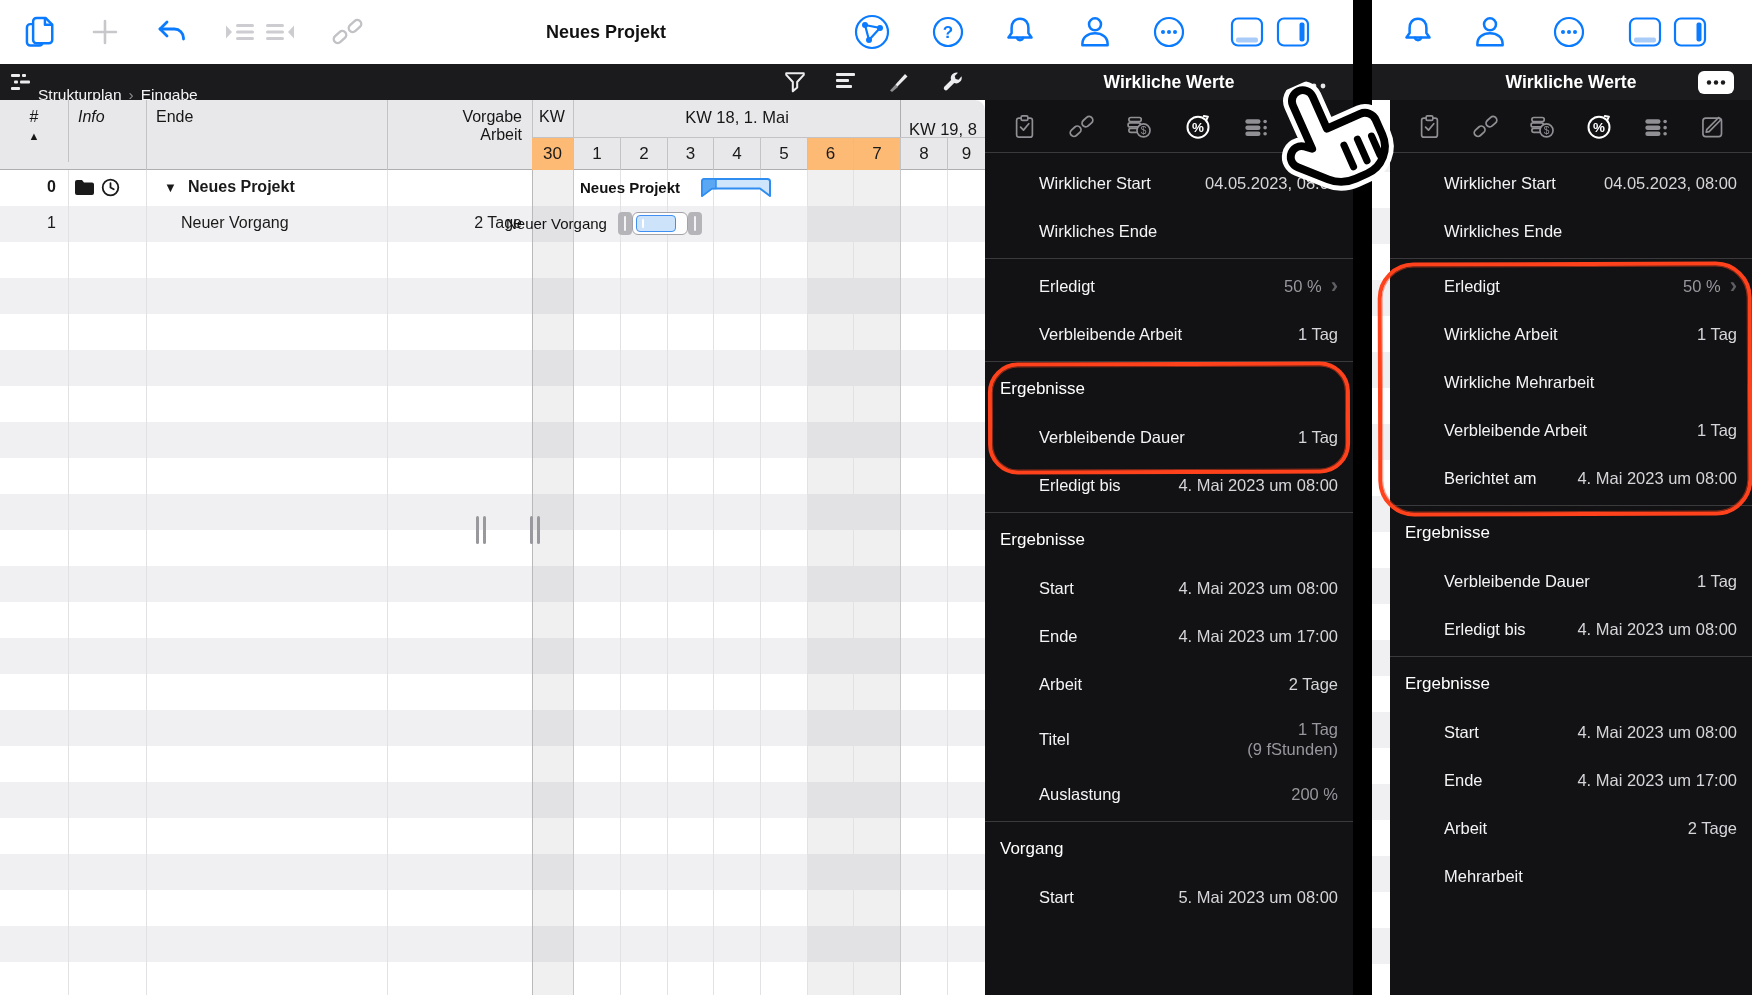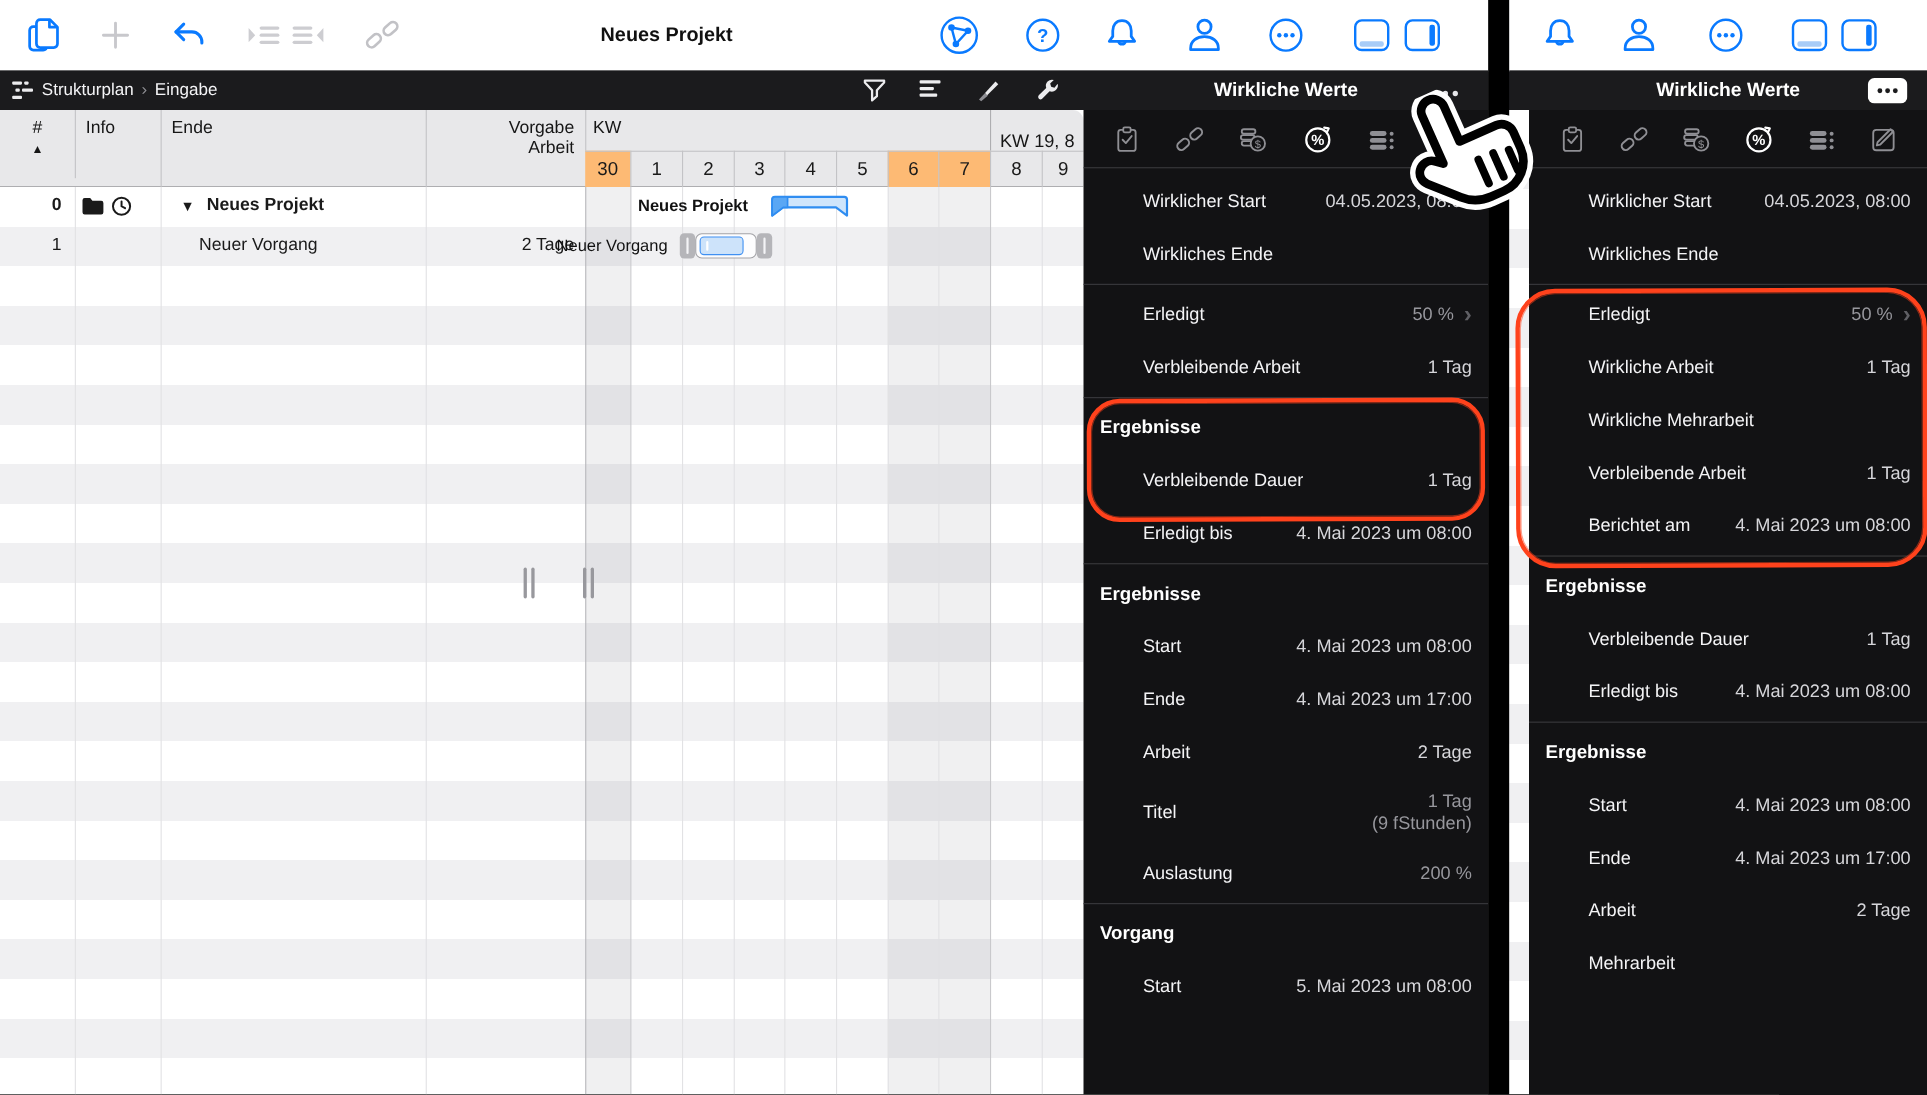--- a/index.html
+++ b/index.html
@@ -165,7 +165,7 @@
             <rect x="3" y="7.5" width="4" height="3" rx="1"></rect>
         </svg>
       </span>
-      <span class="crumb" style="left:38px;">
+      <span class="crumb" style="left:38px;margin-top:13px;">
         <span>Strukturplan</span><span class="crumb-sep">›</span><span>Eingabe</span>
       </span>
       <span class="abs" style="left:783px;top:6px;">

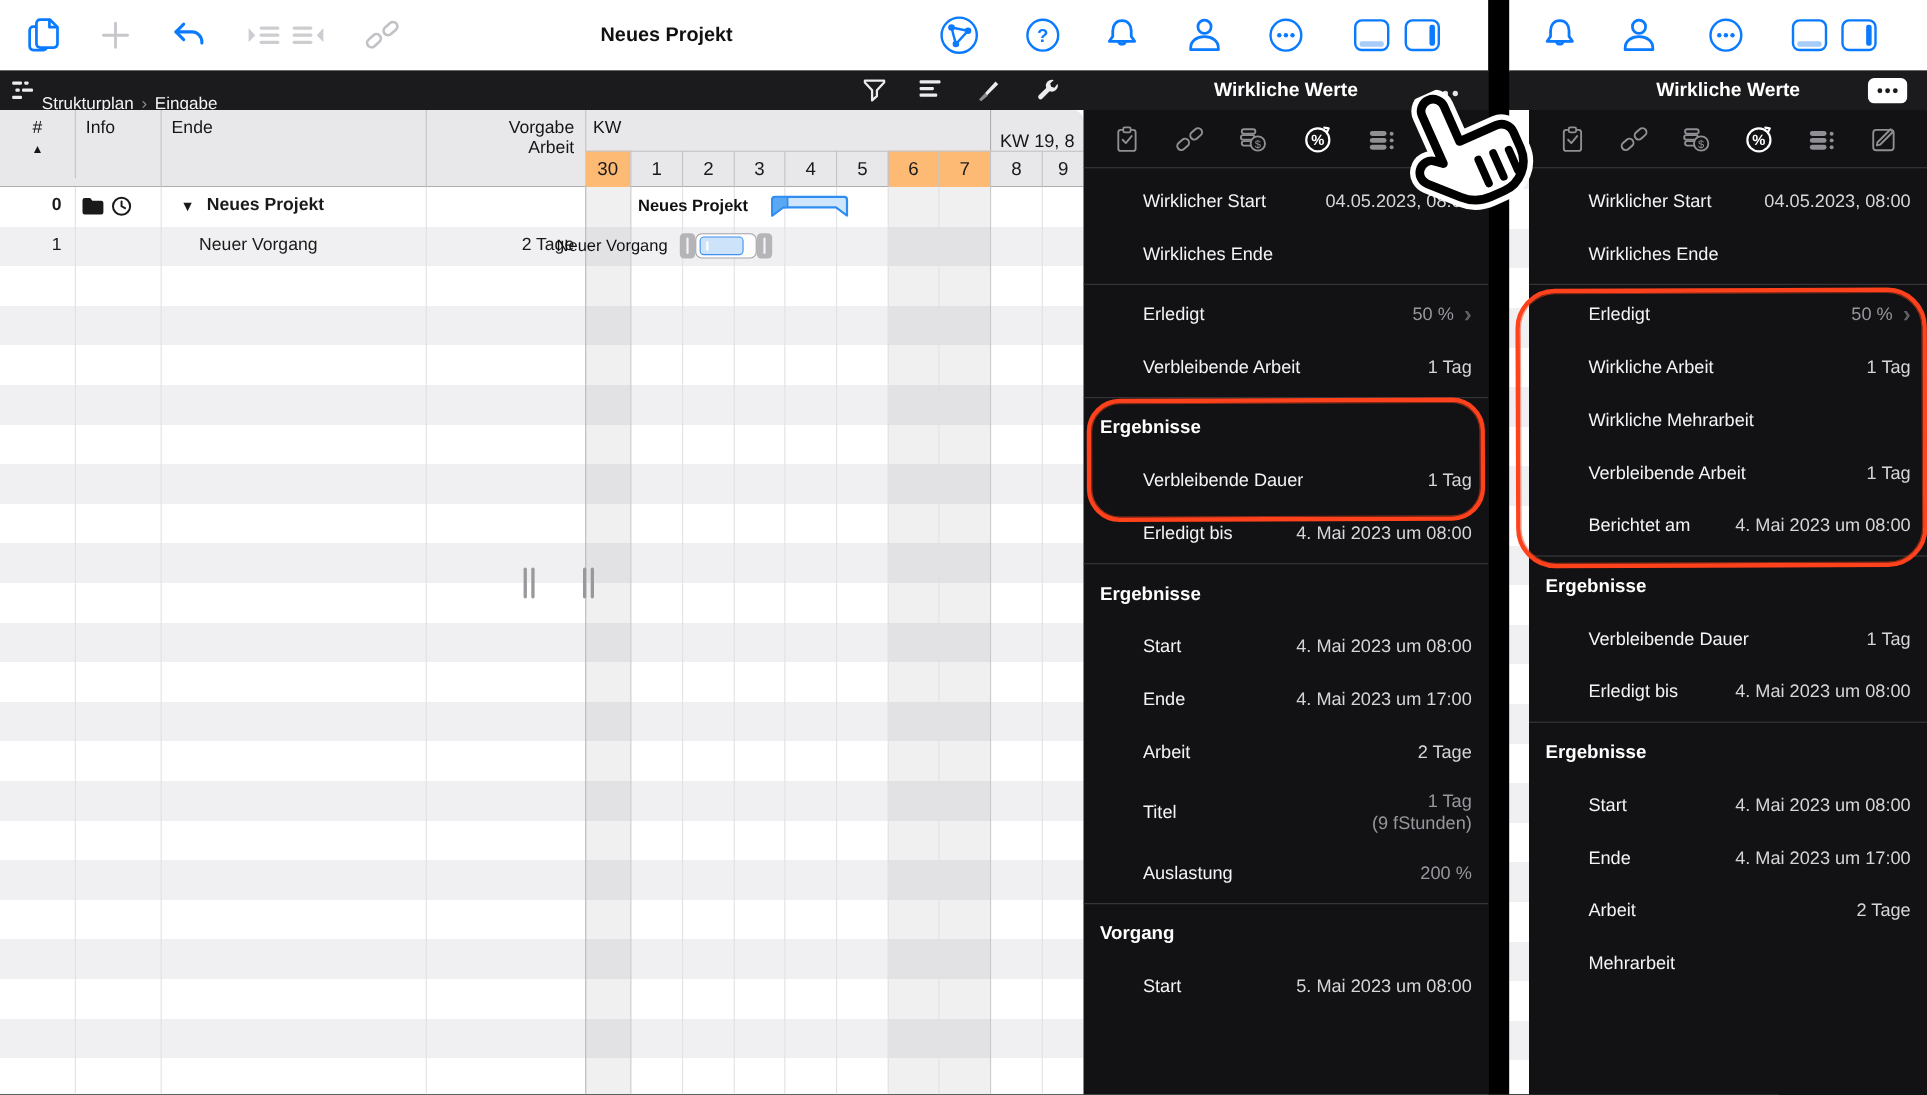--- a/index.html
+++ b/index.html
@@ -206,7 +206,7 @@
         <div>#</div>
         <div style="font-size:11px;margin-top:4px;">▲</div>
       </div>
-      <div class="hcell" style="left:68px;top:0;width:78px;height:62px;padding:8px 0 0 9px;">Info</div>
+      <div class="hcell" style="left:68px;top:0;width:78px;height:62px;padding:8px 0 0 9px;font-style:italic;">Info</div>
       <div class="hcell" style="left:146px;top:0;width:241px;height:70px;padding:8px 0 0 9px;">Ende</div>
       <div class="hcell" style="left:387px;top:0;width:145px;height:70px;padding:8px 10px 0 0;text-align:right;">
         <div>Vorgabe</div>

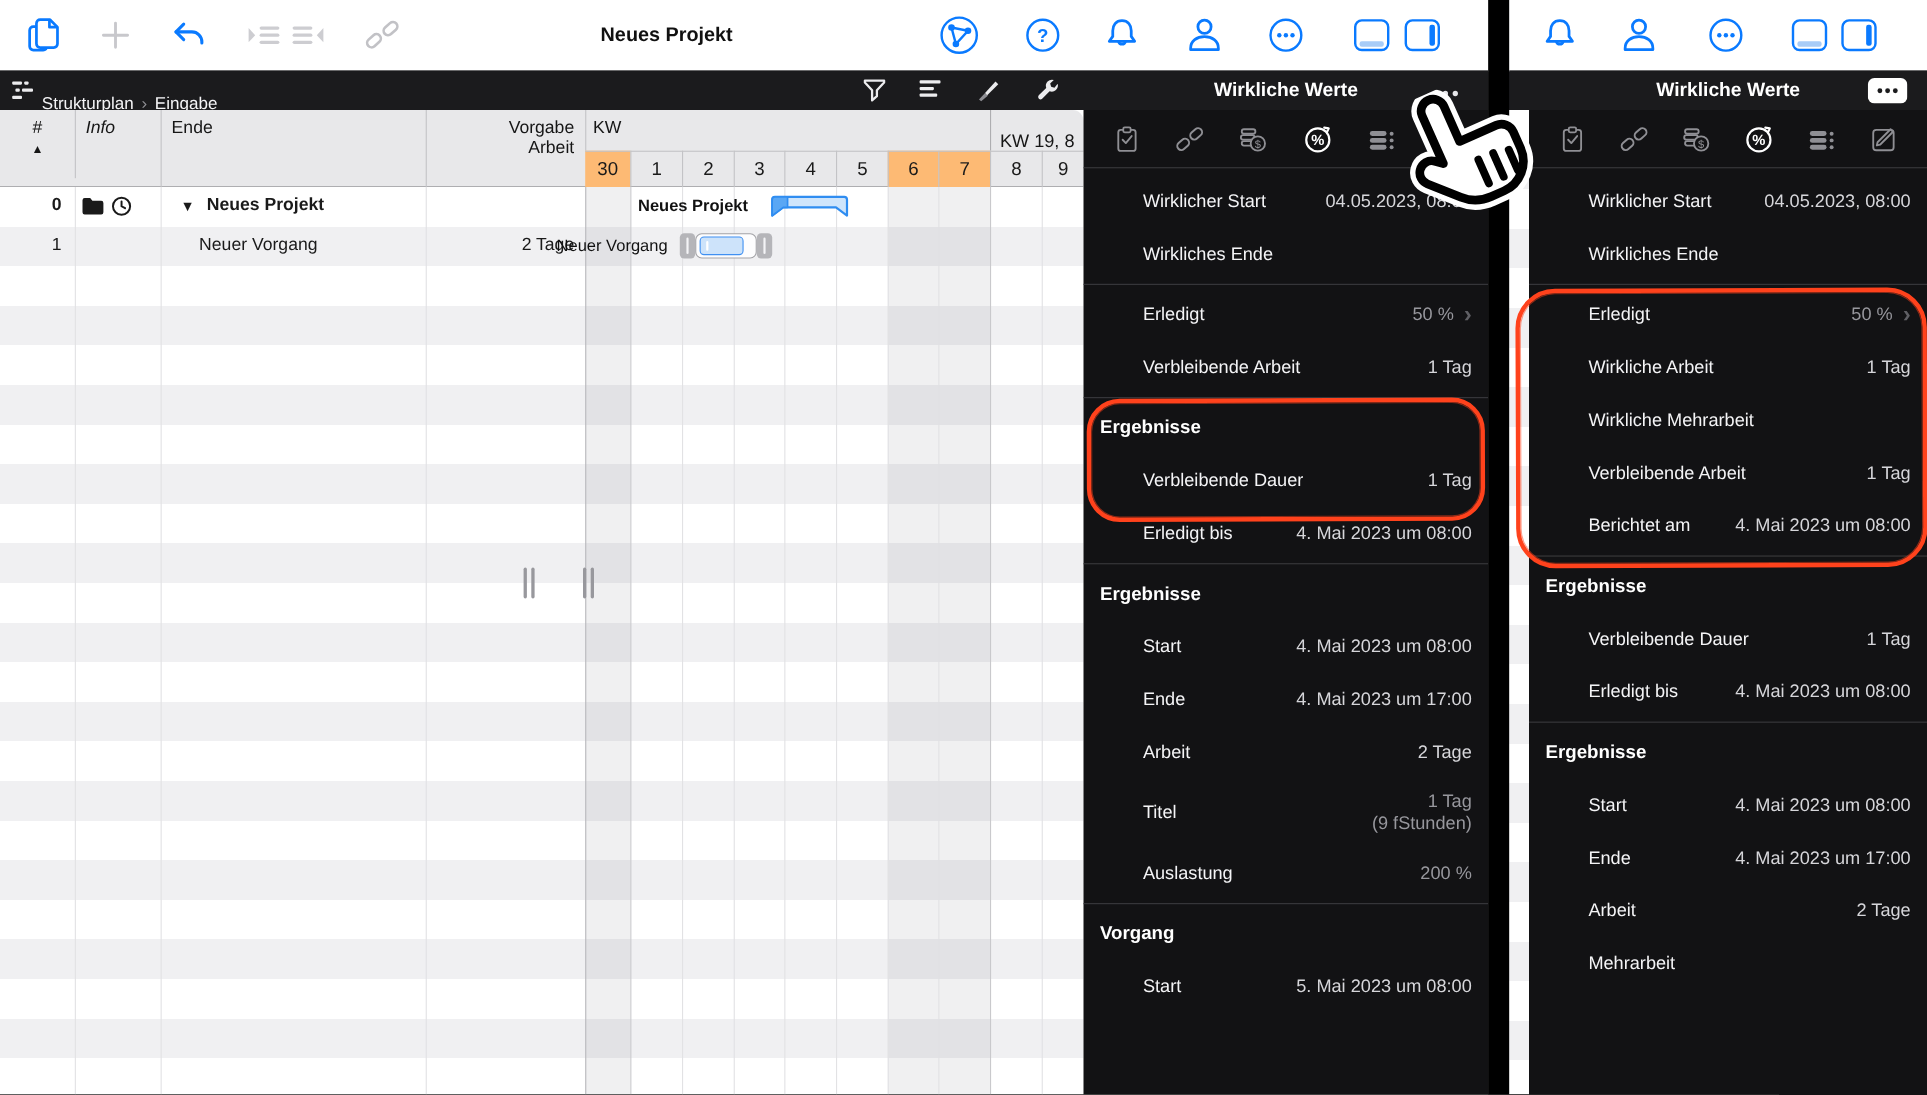--- a/index.html
+++ b/index.html
@@ -214,6 +214,7 @@
       </div>
 
       <div class="hcell" style="left:532px;top:0;width:41px;height:37px;padding:8px 0 0 6px;overflow:hidden;">KW</div>
+      <div class="hcell" style="left:573px;top:0;width:327px;height:37px;padding-top:8px;text-align:center;font-size:16.5px;">KW 18, 1. Mai</div>
       <div class="hcell" style="left:900px;top:0;width:85px;height:37px;padding:20px 0 0 8px;overflow:hidden;border-left:1px solid #aeaeb1;font-size:16.5px;white-space:nowrap;">KW 19, 8</div>
       <div class="daycell we" style="left:532px;top:37px;width:41px;height:33px;border-left:none;">30</div>
       <div class="daycell" style="left:573px;top:37px;width:47px;height:33px;">1</div>

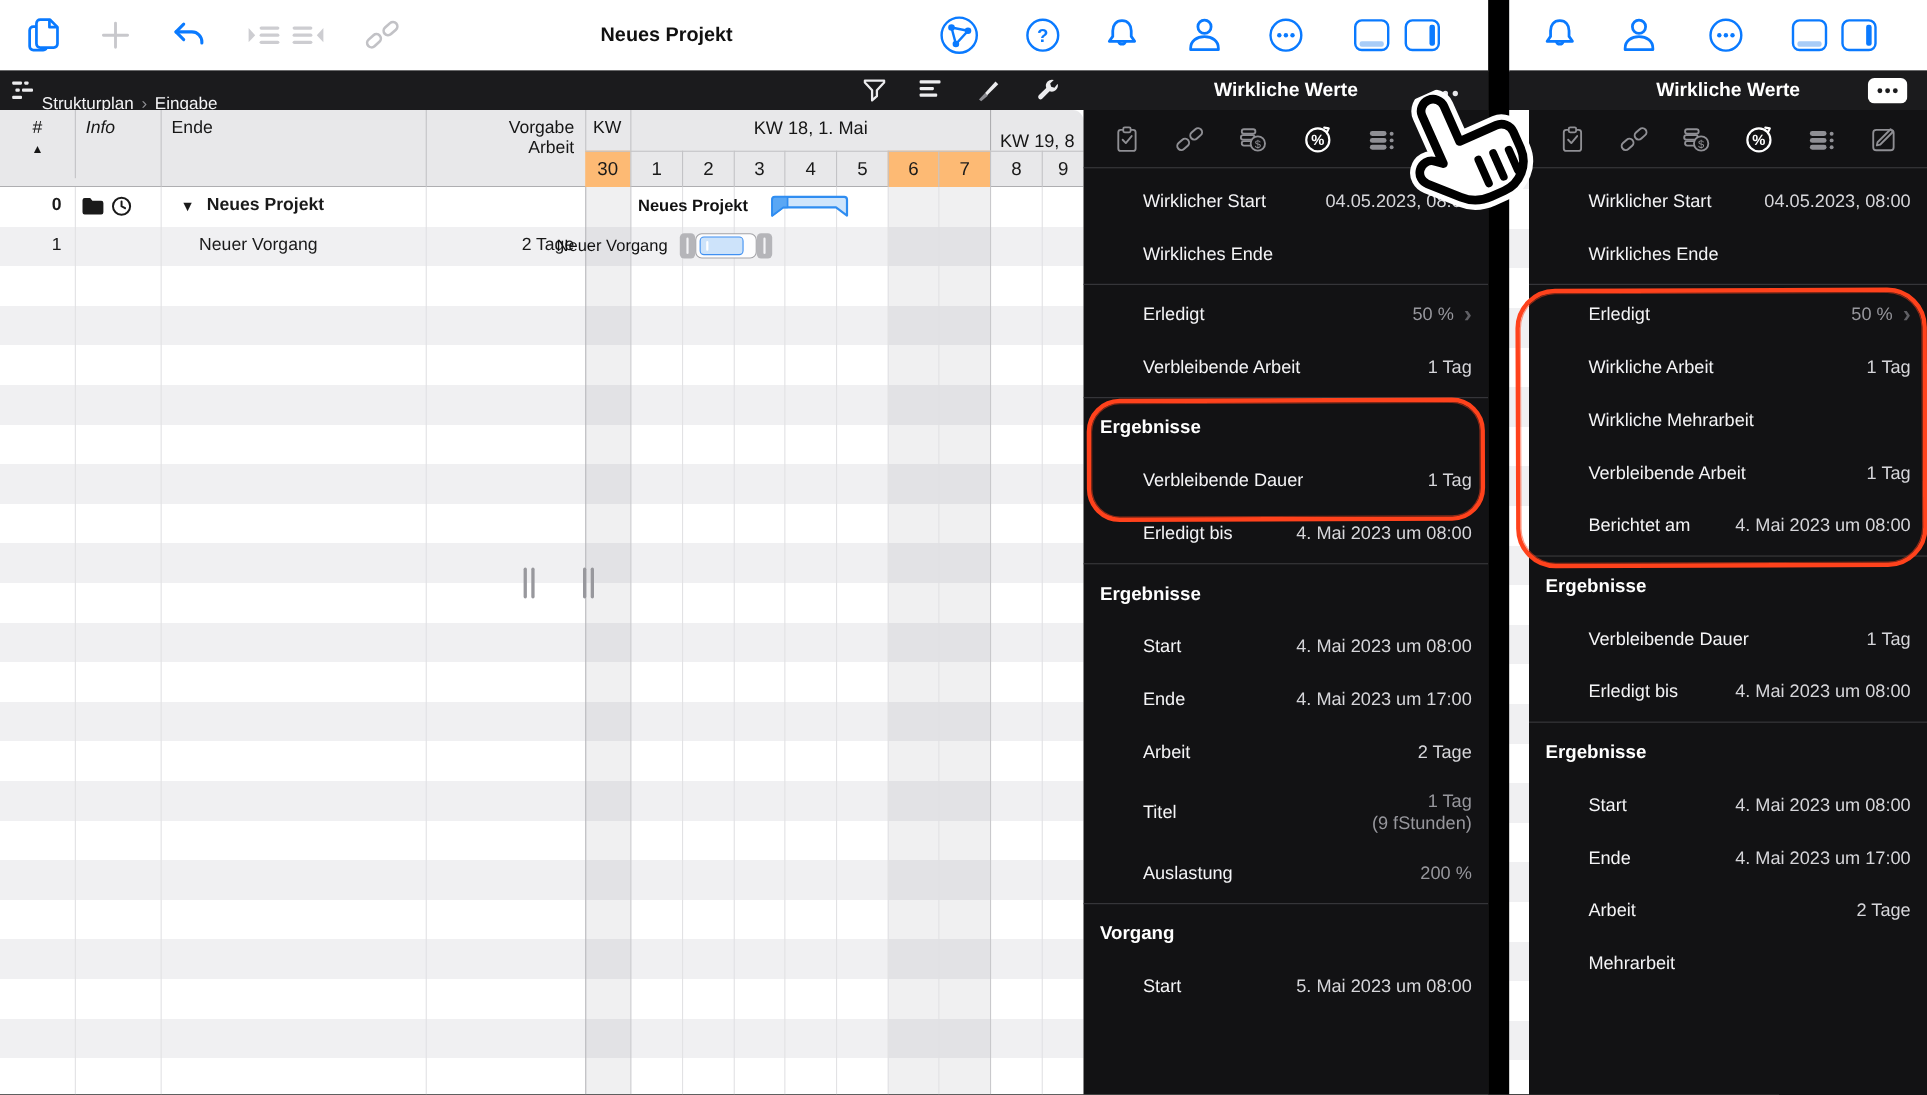--- a/index.html
+++ b/index.html
@@ -29,7 +29,7 @@
   .pval.dim{color:#97979d;}
   .pval.stack{display:flex;flex-direction:column;line-height:20px;}
   .pchev{color:#5f5f64;font-size:22px;line-height:16px;margin-left:9px;font-weight:bold;}
-  .psec{display:flex;align-items:center;height:48px;padding:0 15px;color:#fff;font-size:17px;font-weight:bold;}
+  .psec{display:flex;align-items:center;height:48px;padding:0 15px;color:#fff;font-size:17px;font-weight:normal;}
   .red-oval{border:4px solid #ff421c;border-radius:30px;box-shadow:inset 0 0 0 1px rgba(255,66,28,.5);transform:rotate(-.2deg);z-index:12;}
   
   .thead{background:#e8e8ea;border-bottom:1px solid #aeaeb1;box-sizing:border-box;}

